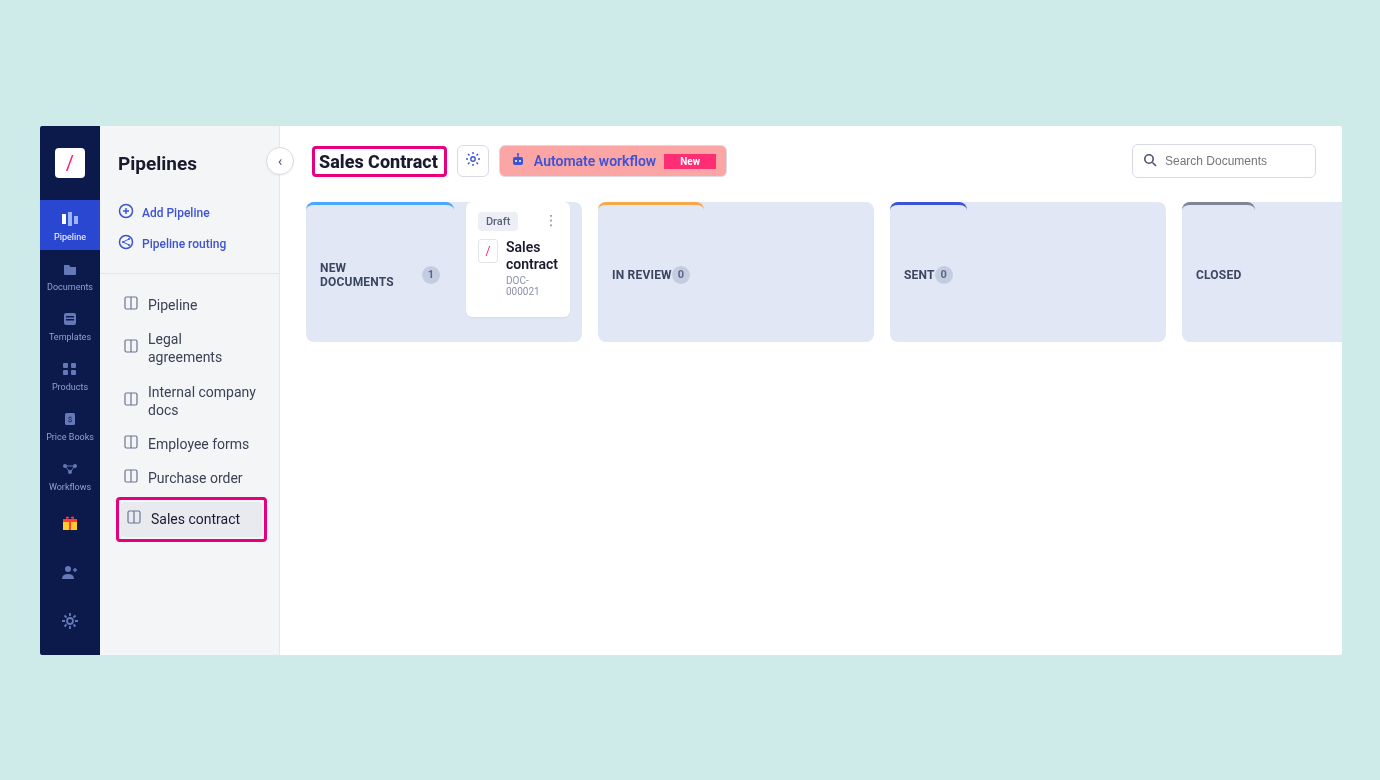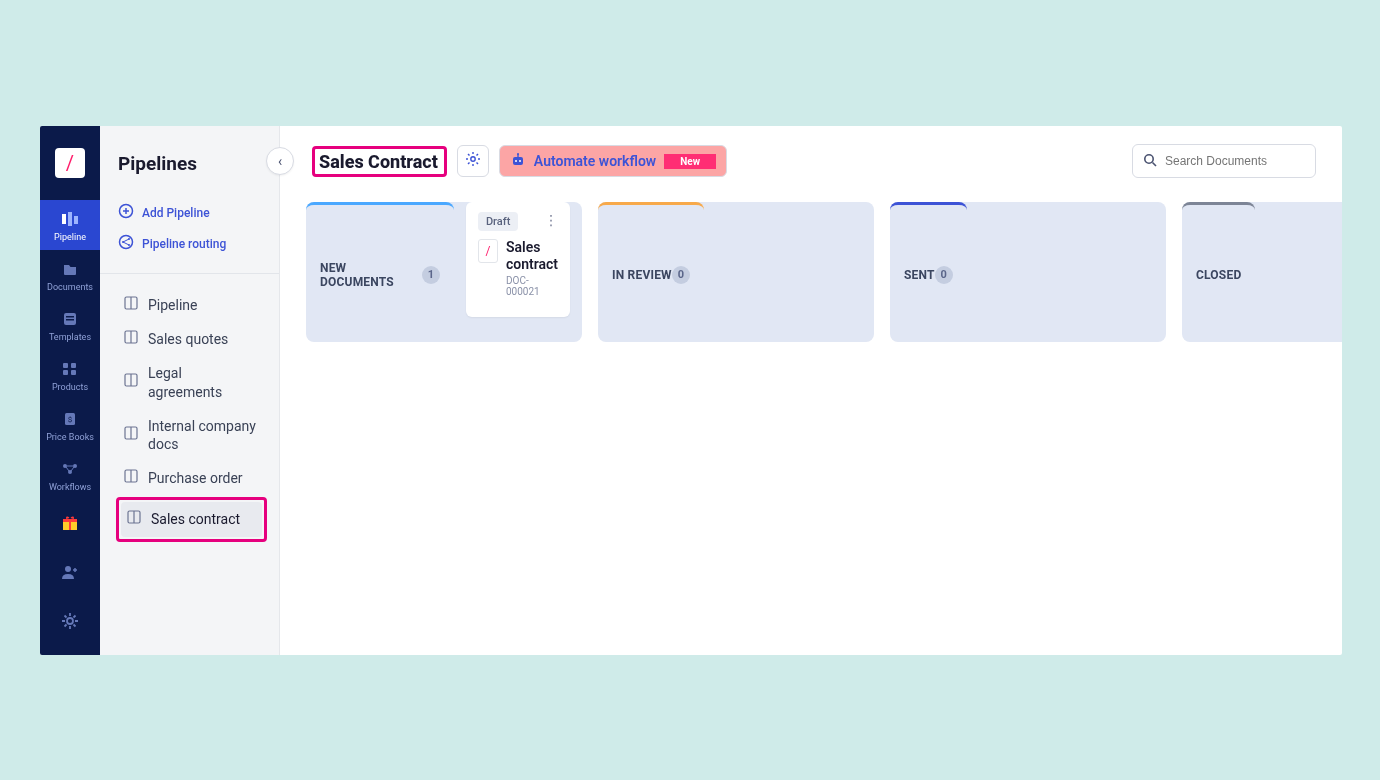--- a/index.html
+++ b/index.html
@@ -515,13 +515,6 @@
             <line x1="7" y1="1" x2="7" y2="13" stroke="currentColor" stroke-width="1.2"></line>
           </svg></span>
       <span>Pipeline</span>
-    </div>
-    <div class="side-nav-item">
-      <span class="bicon"><svg width="14" height="14" viewBox="0 0 14 14">
-            <rect x="1" y="1" width="12" height="12" rx="1.5" fill="none" stroke="currentColor" stroke-width="1.2"></rect>
-            <line x1="7" y1="1" x2="7" y2="13" stroke="currentColor" stroke-width="1.2"></line>
-          </svg></span>
-      <span>Sales quotes</span>
     </div>
     <div class="side-nav-item">
       <span class="bicon"><svg width="14" height="14" viewBox="0 0 14 14">

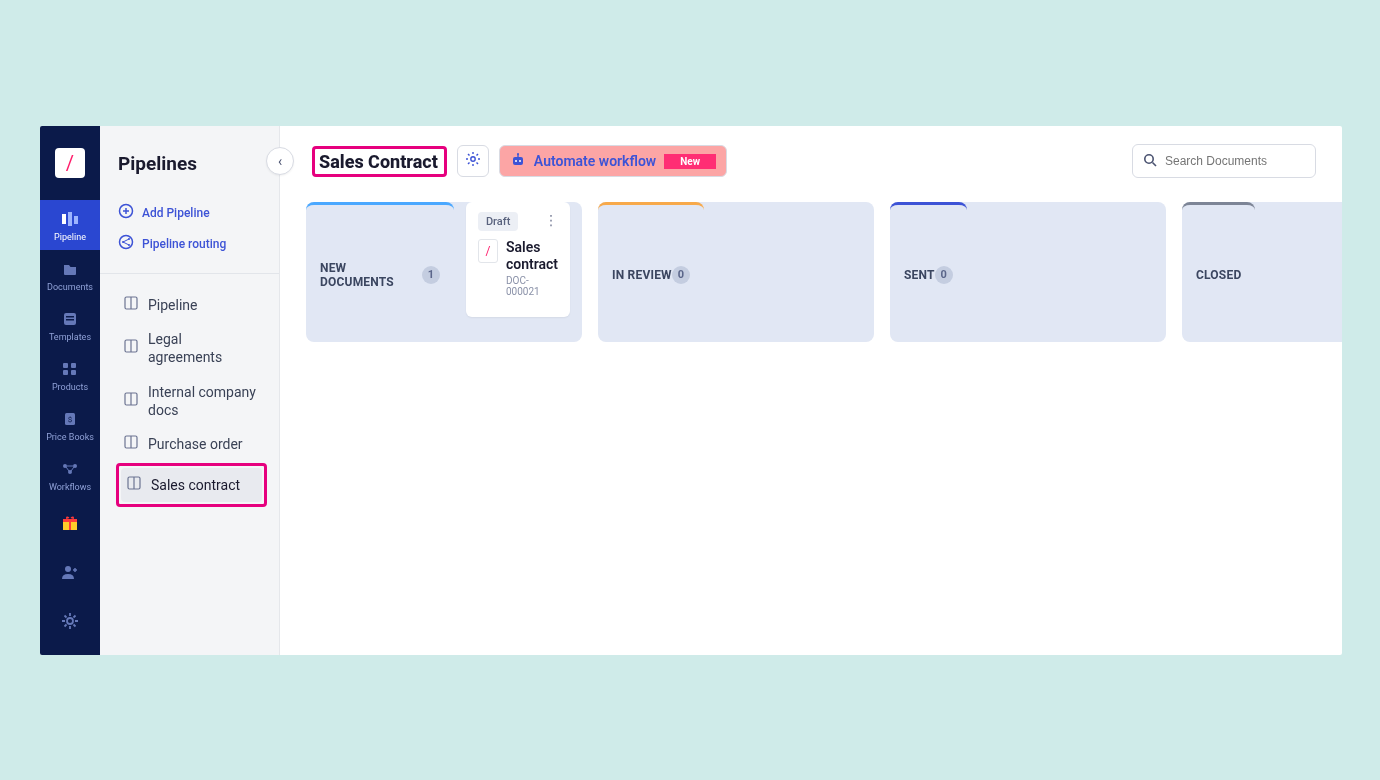--- a/index.html
+++ b/index.html
@@ -529,6 +529,13 @@
             <line x1="7" y1="1" x2="7" y2="13" stroke="currentColor" stroke-width="1.2"></line>
           </svg></span>
       <span>Internal company docs</span>
+    </div>
+    <div class="side-nav-item">
+      <span class="bicon"><svg width="14" height="14" viewBox="0 0 14 14">
+            <rect x="1" y="1" width="12" height="12" rx="1.5" fill="none" stroke="currentColor" stroke-width="1.2"></rect>
+            <line x1="7" y1="1" x2="7" y2="13" stroke="currentColor" stroke-width="1.2"></line>
+          </svg></span>
+      <span>Employee forms</span>
     </div>
     <div class="side-nav-item">
       <span class="bicon"><svg width="14" height="14" viewBox="0 0 14 14">

